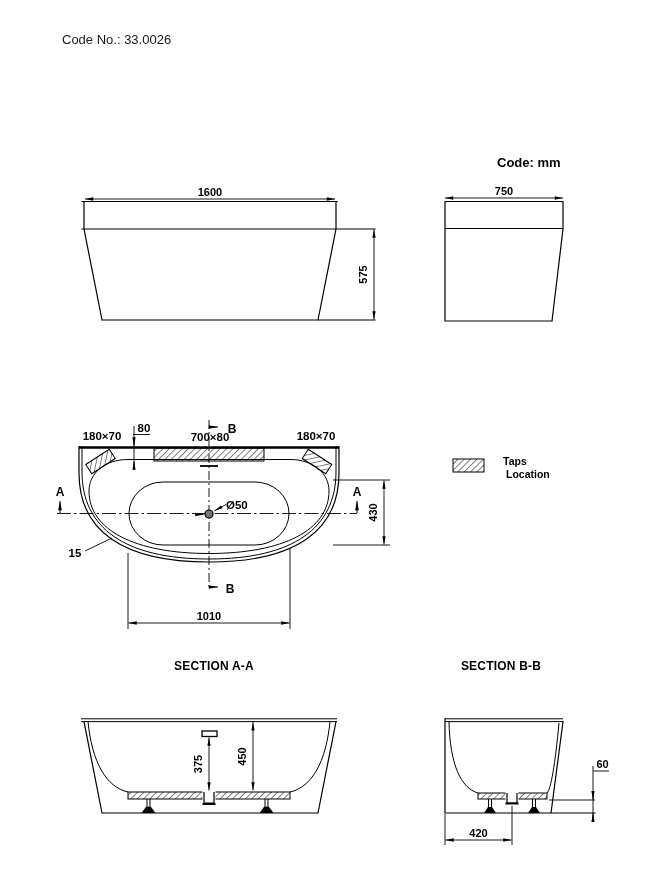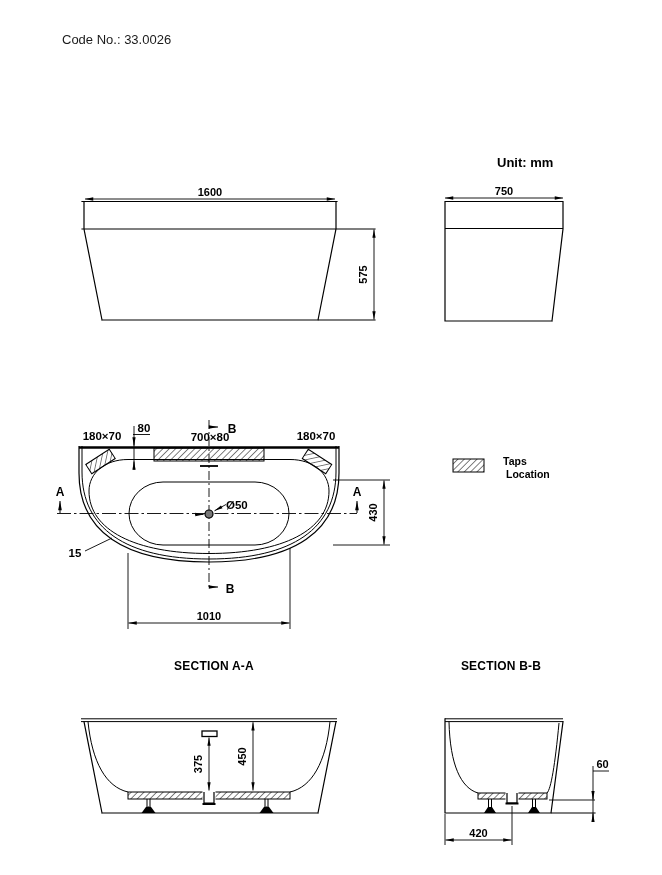--- a/index.html
+++ b/index.html
@@ -21,7 +21,7 @@
 <div class="page">
 
   <div class="hdr" style="left:62px;top:32px">Code No.: 33.0026</div>
-  <div class="hdr bold" style="left:497px;top:155px">Unit: mm</div>
+  <div class="hdr bold" style="left:497px;top:155px">Code: mm</div>
 
   <svg width="662" height="875" viewBox="0 0 662 875">
     <defs>

